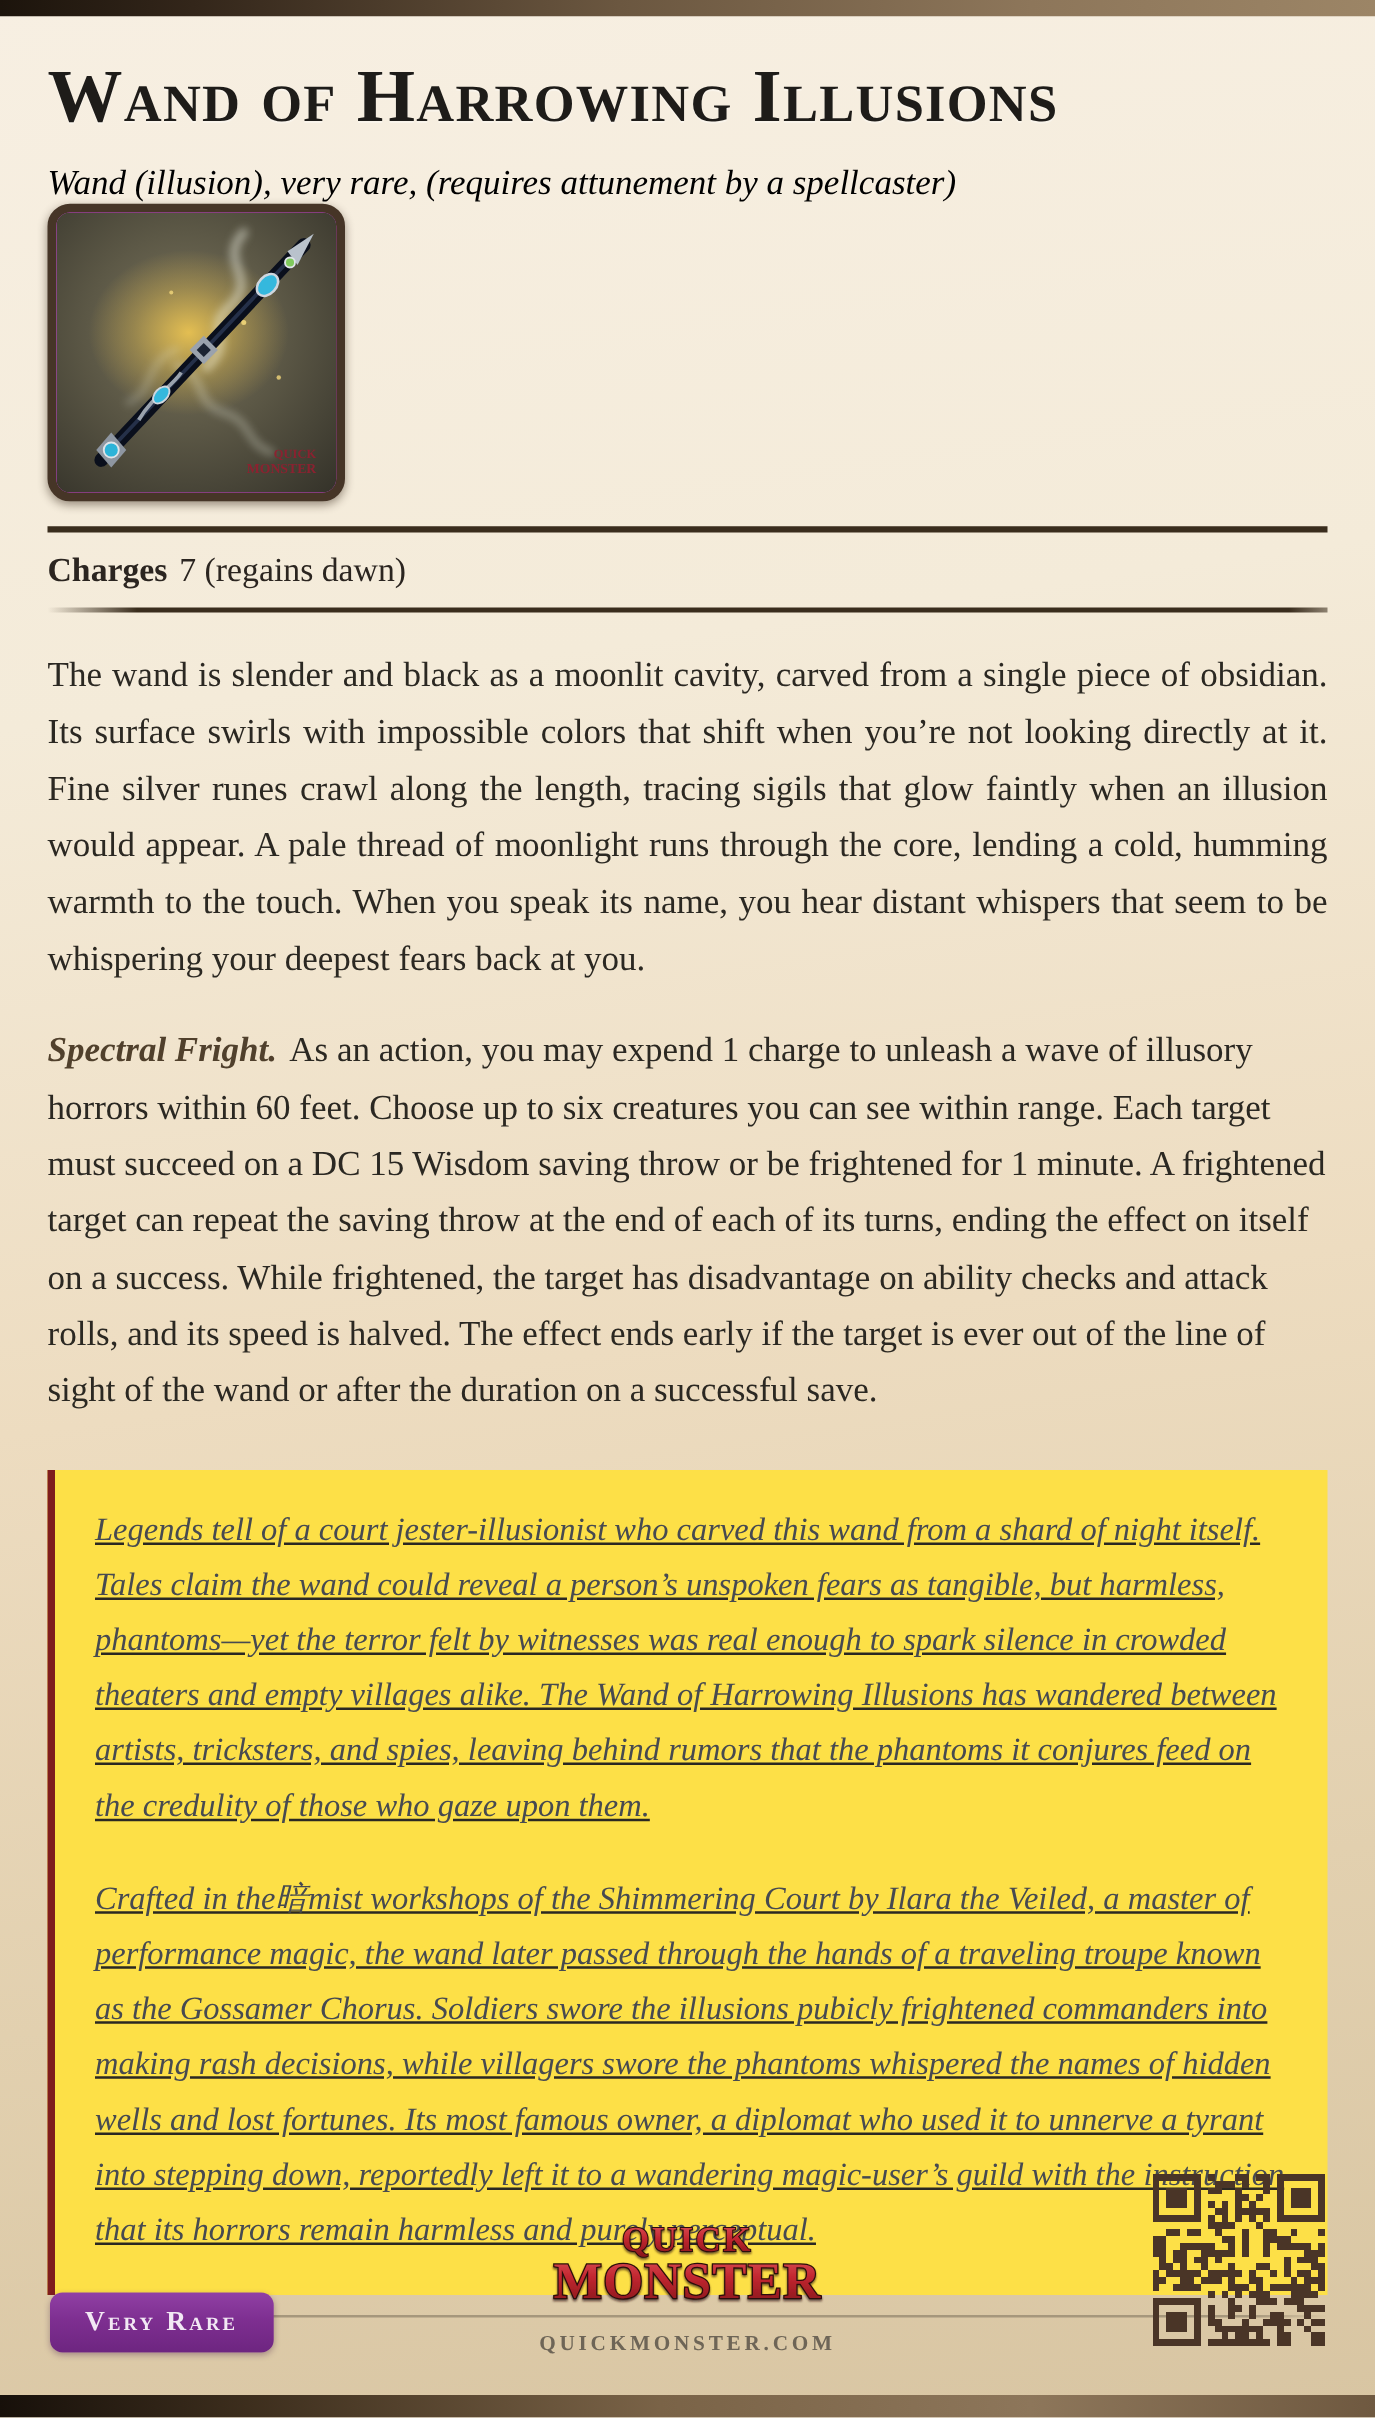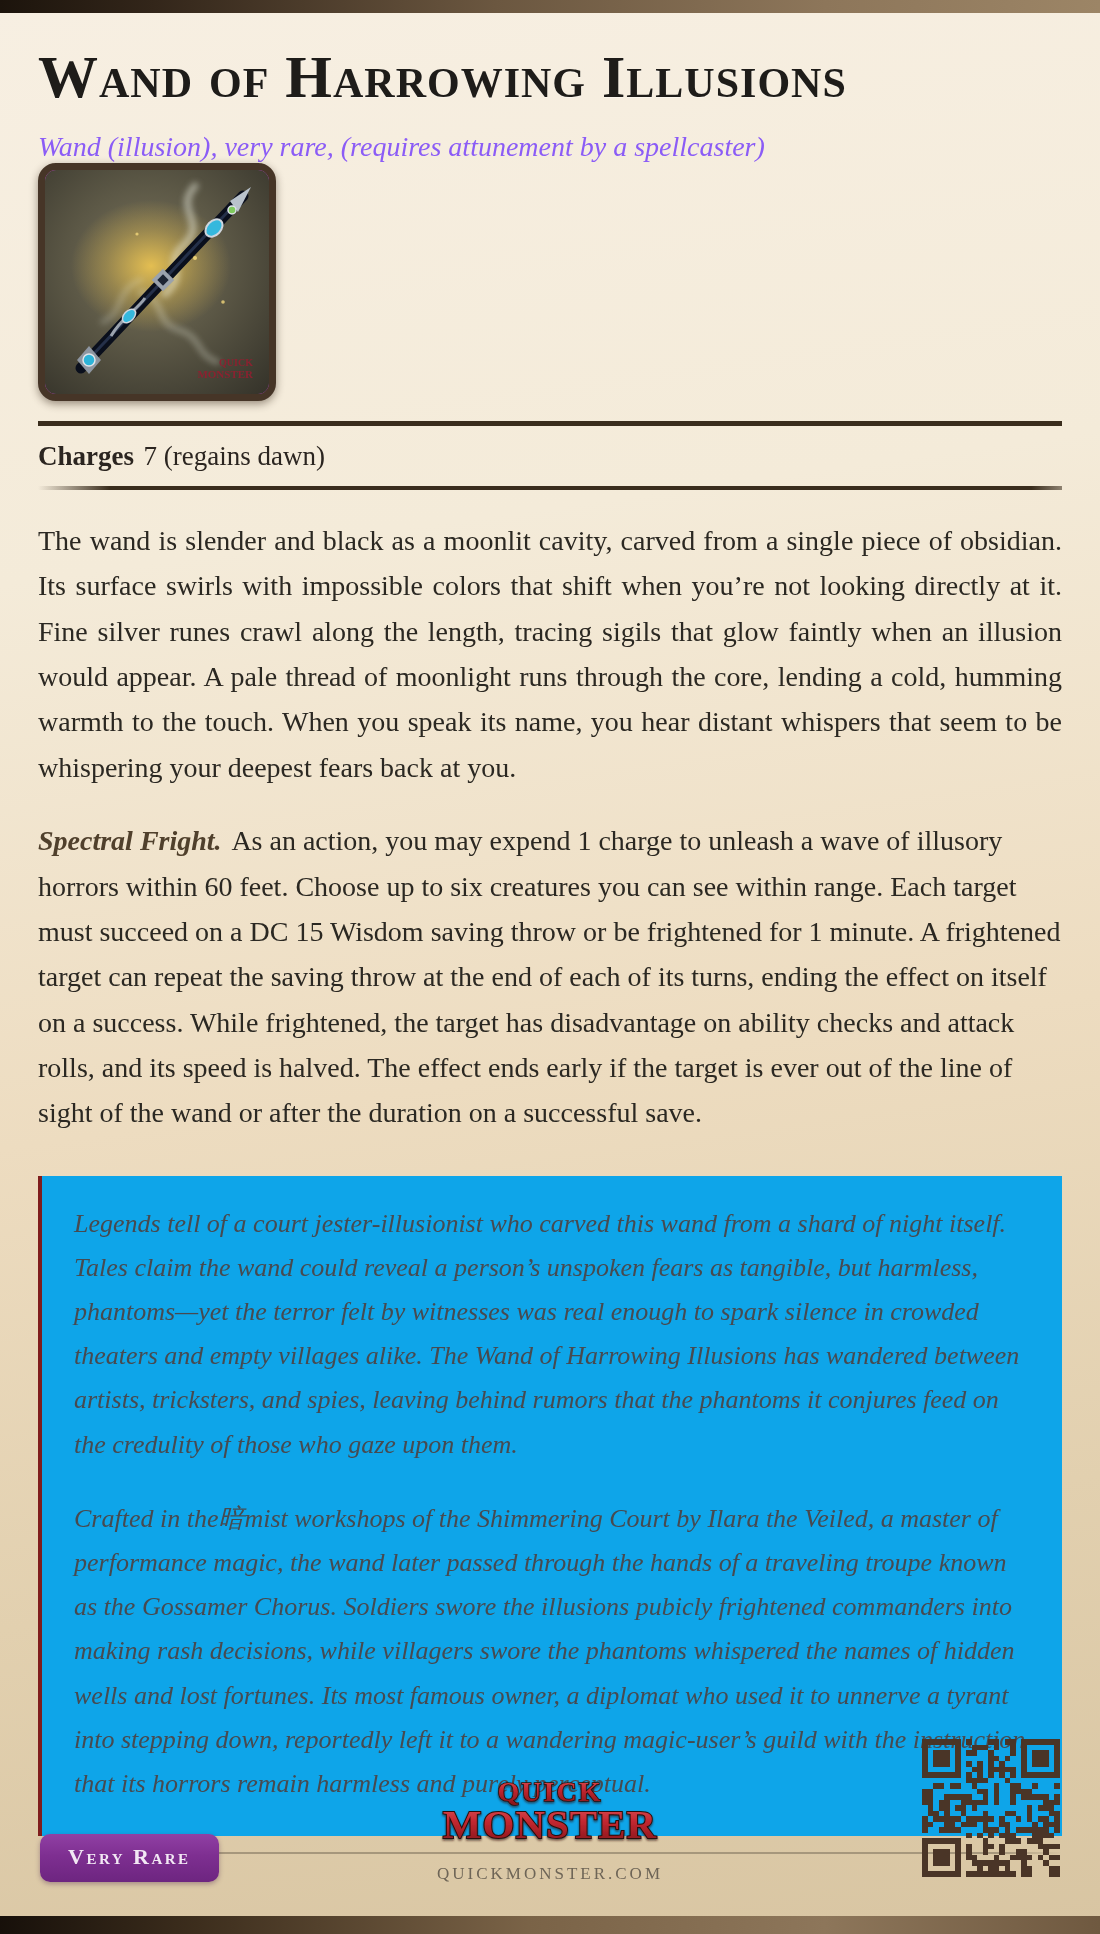--- a/index.html
+++ b/index.html
@@ -32,7 +32,7 @@
     text-shadow:0 1px 0 rgba(255,255,255,.35);
   }
   .subtitle{
-    font-style:italic;font-size:28px;color:#8b5cf6;
+    font-style:italic;font-size:28px;color:#000000;
     margin:18px 0 0 0;
   }
   .item-frame{

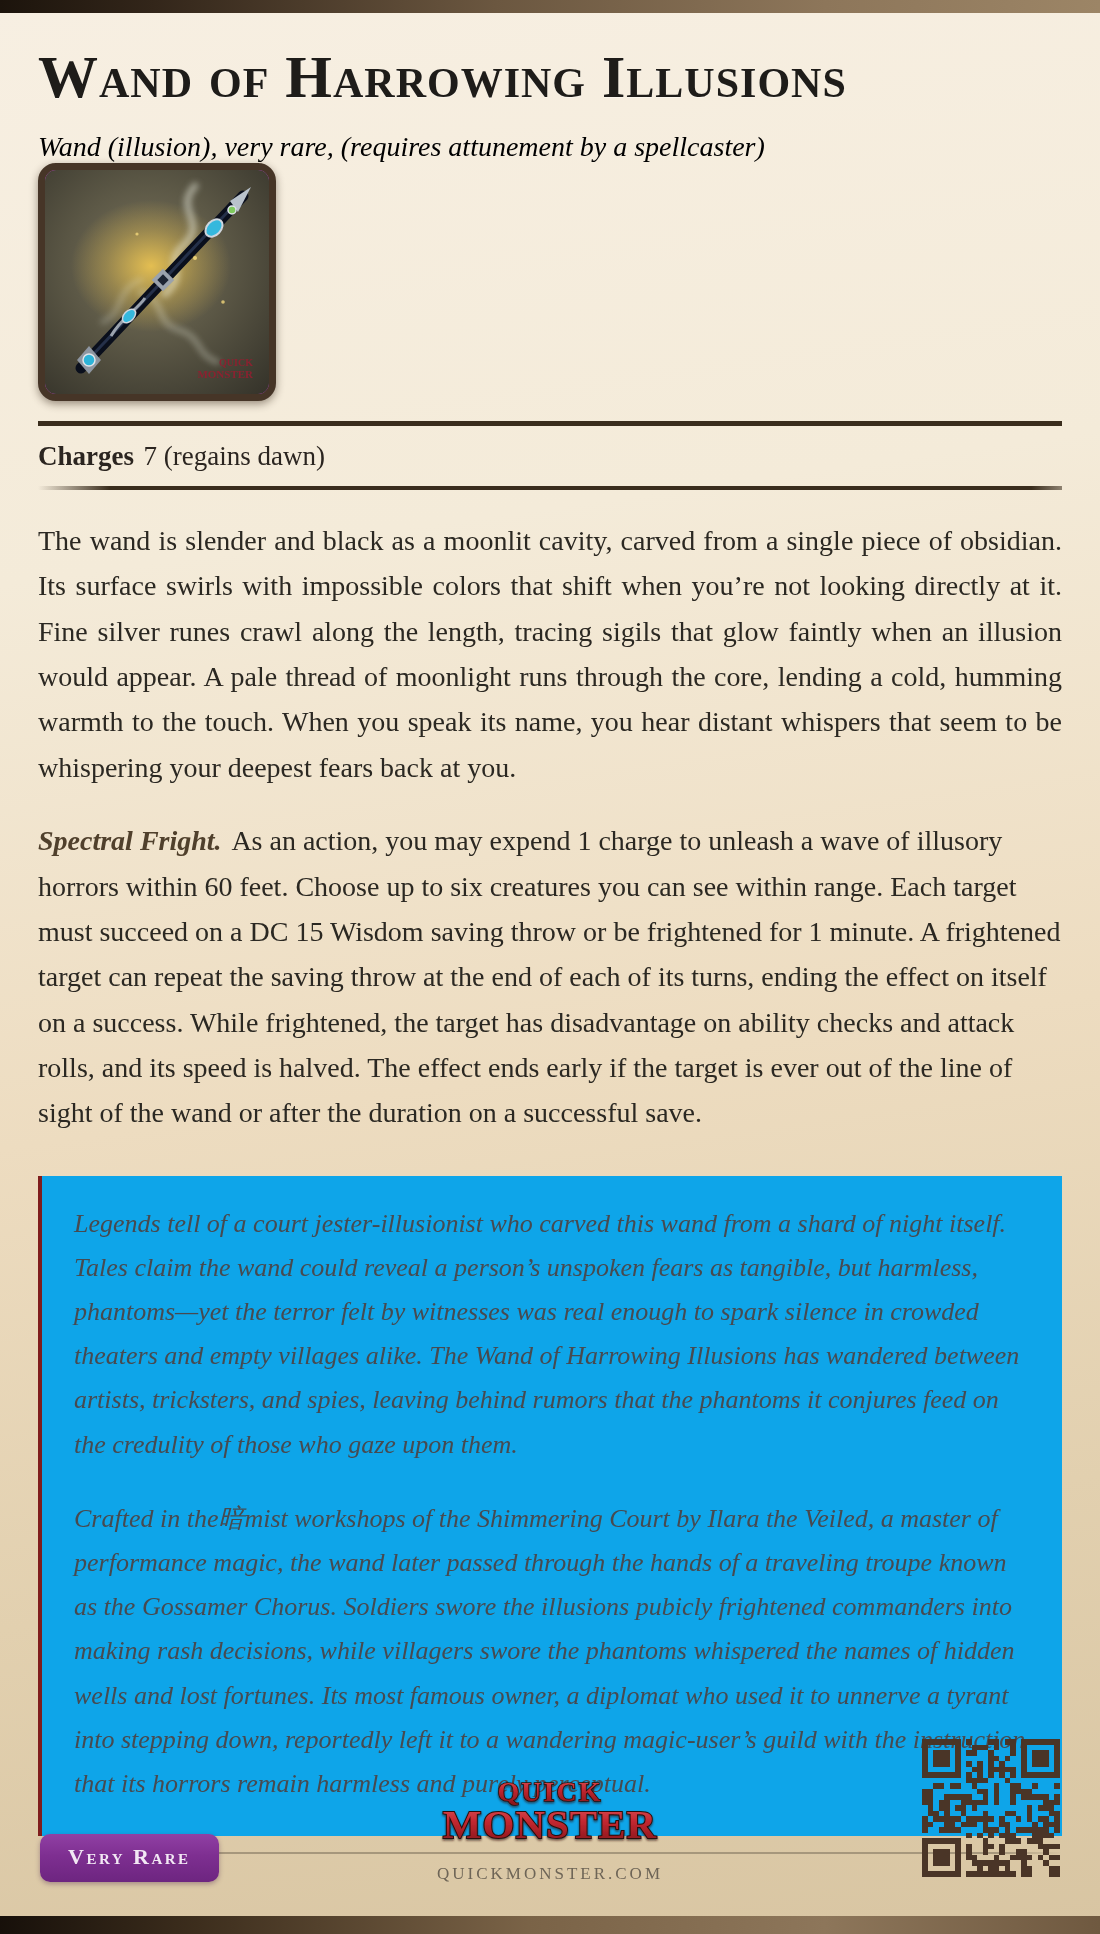--- a/index.html
+++ b/index.html
@@ -55,9 +55,10 @@
   .ability-name{font-weight:700;font-style:italic;color:#50402c;margin-right:.35em;font-family:Liberation Serif, serif;}
   .lore-box{
     margin-top:40px;
-    background:#0ea5e9;
-    border-left:4px solid #7f1d1d;
+    background:#fde047;
+    border-left:6px solid #7f1d1d;
     padding:26px 34px 30px 32px;
+    text-decoration:underline;
   }
   .lore-box p{
     font-style:italic;font-size:26px;line-height:1.7;

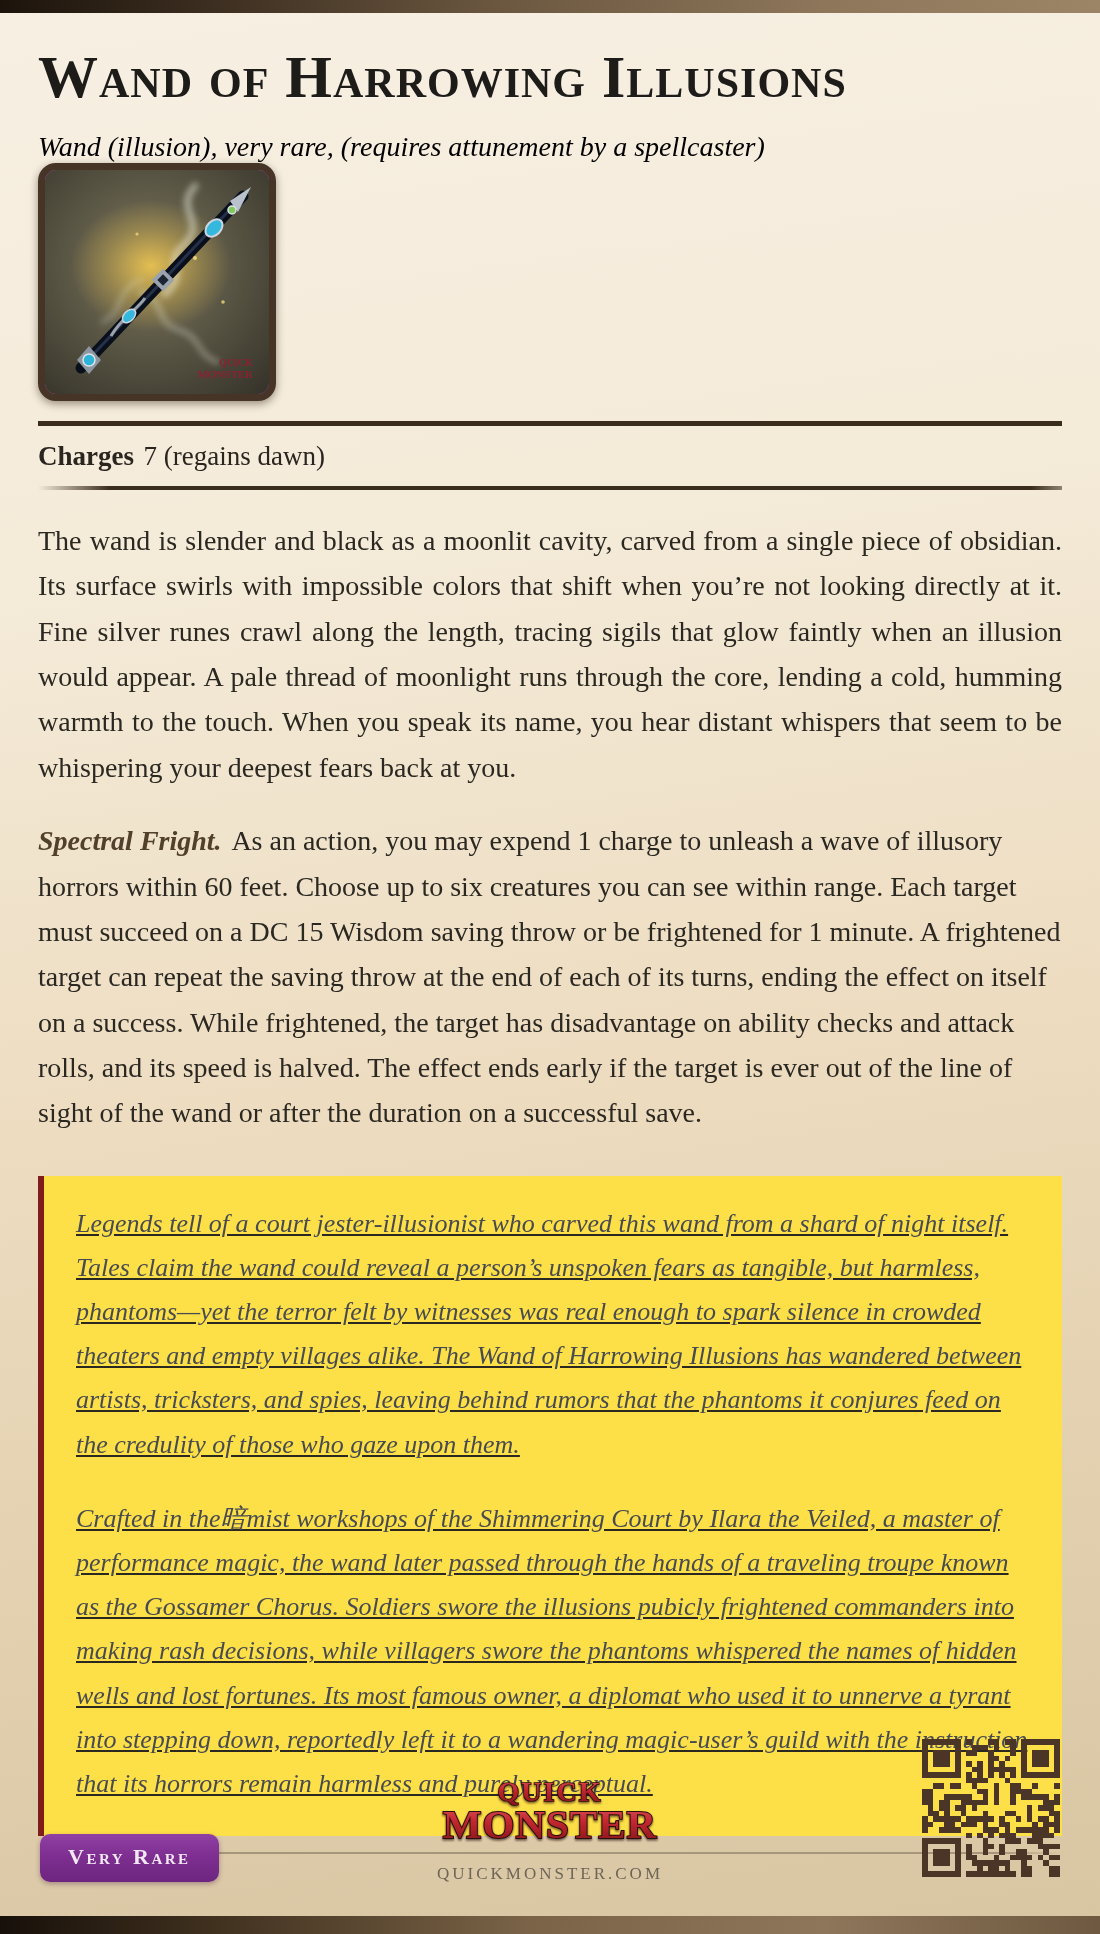--- a/index.html
+++ b/index.html
@@ -77,7 +77,7 @@
   .logo-wrap{position:absolute;left:50%;top:56px;transform:translateX(-50%);text-align:center;}
   .website{
     margin-top:6px;
-    font-size:17px;letter-spacing:3px;color:#6e6557;font-weight:400;
+    font-size:17px;letter-spacing:3px;color:#6e6557;font-weight:700;
   }
   .rarity-badge{
     position:absolute;left:2px;top:116px;

